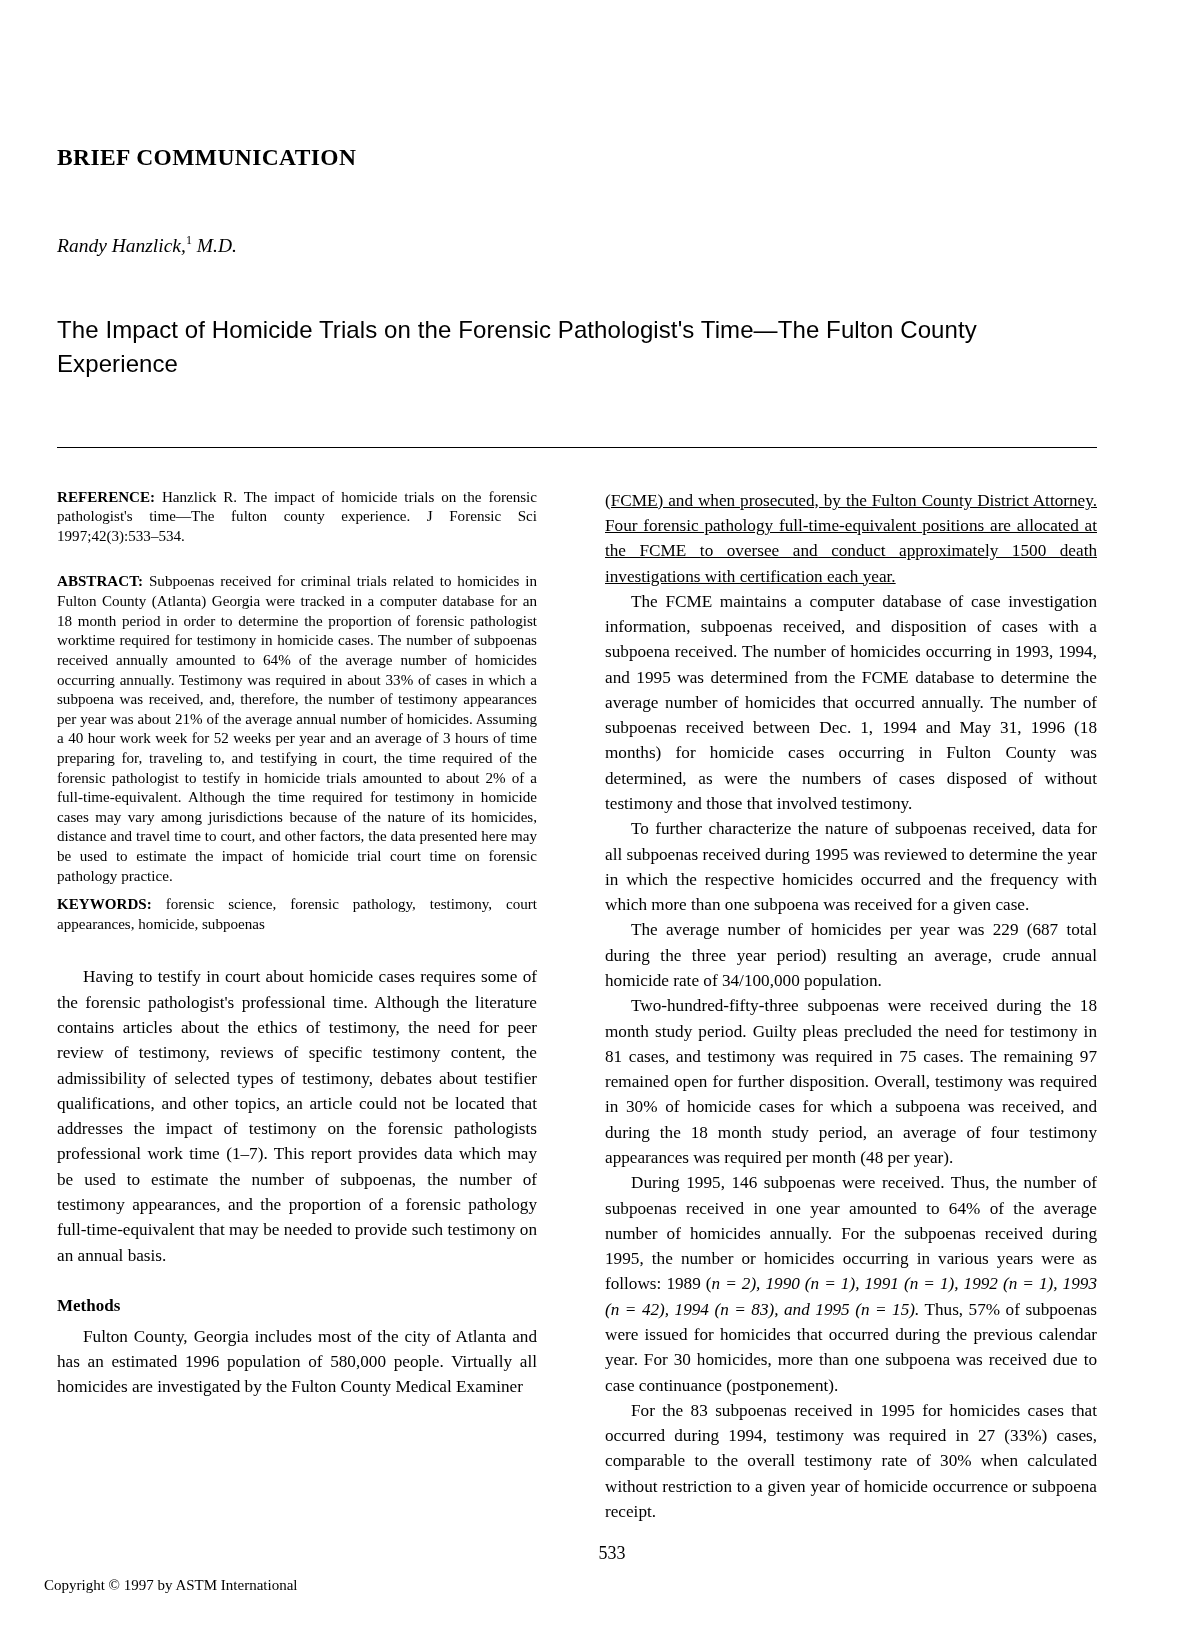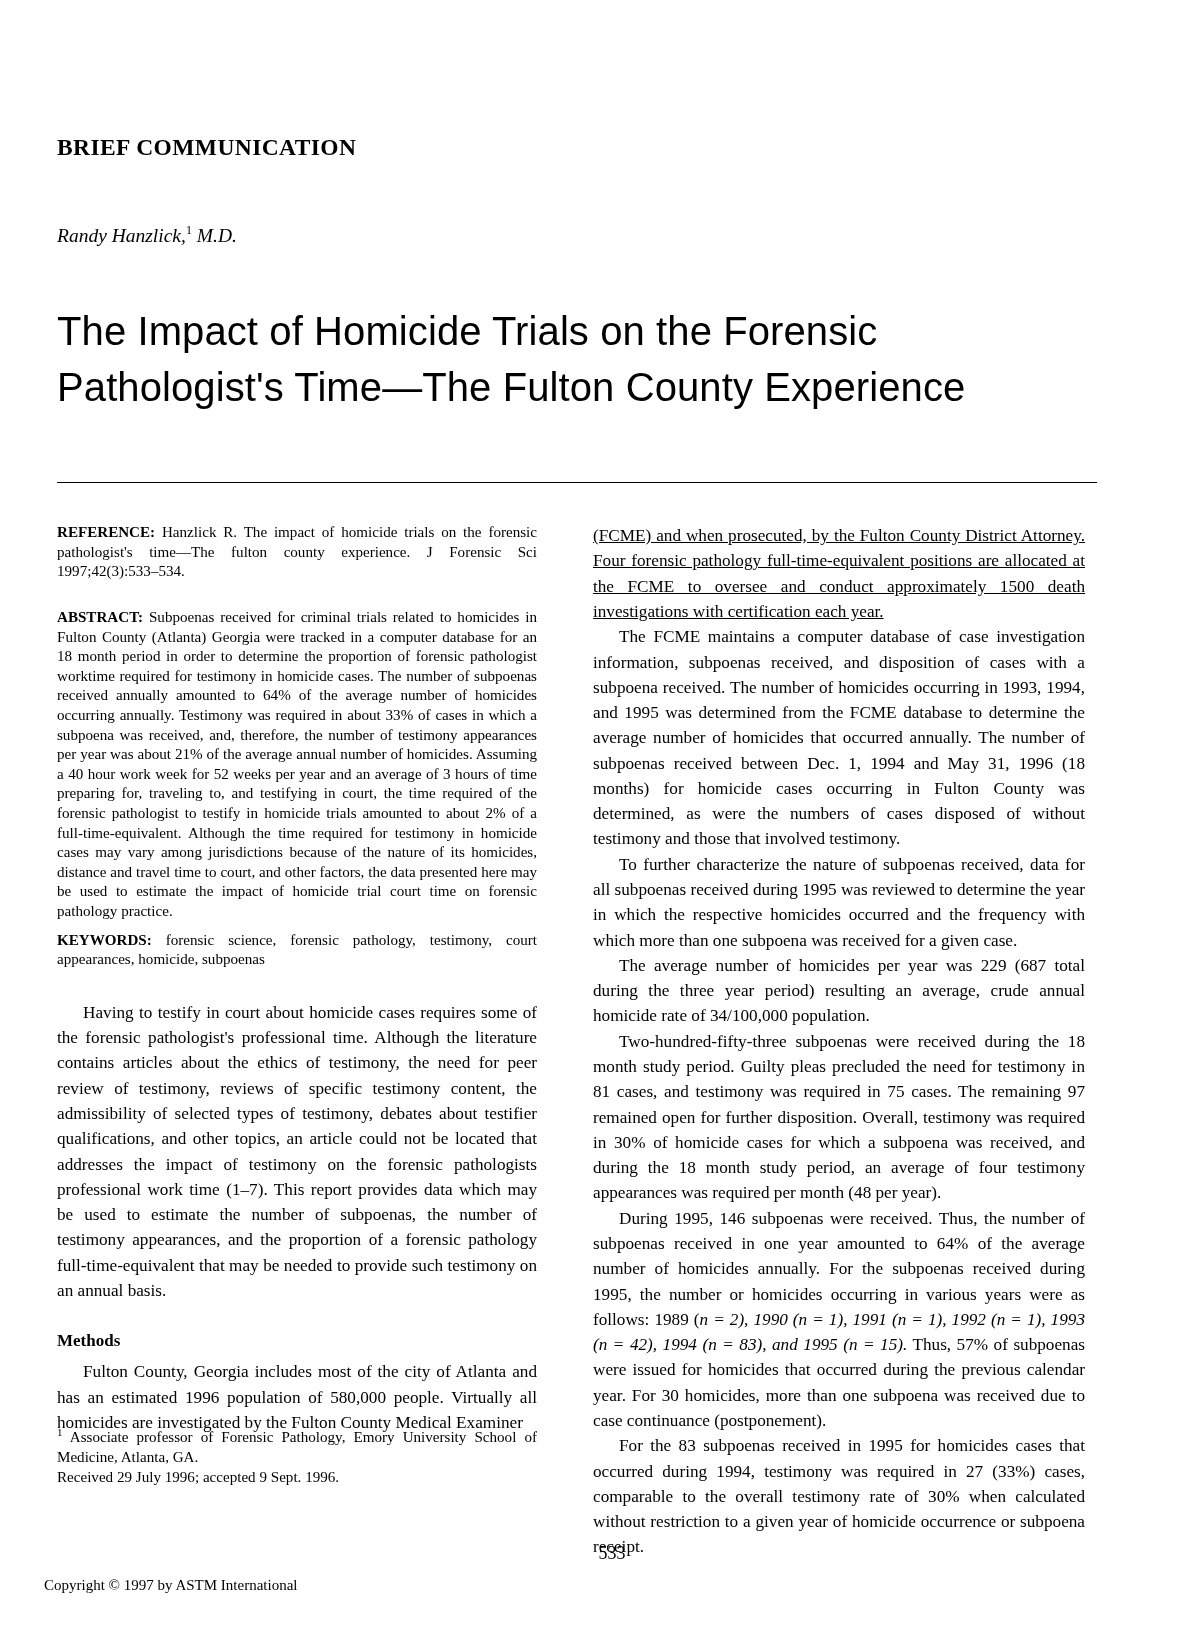--- a/index.html
+++ b/index.html
@@ -25,7 +25,7 @@
   .content {
     position: absolute;
     left: 57px;
-    top: 134px;
+    top: 144px;
     width: 1040px;
   }
   .brief-comm {

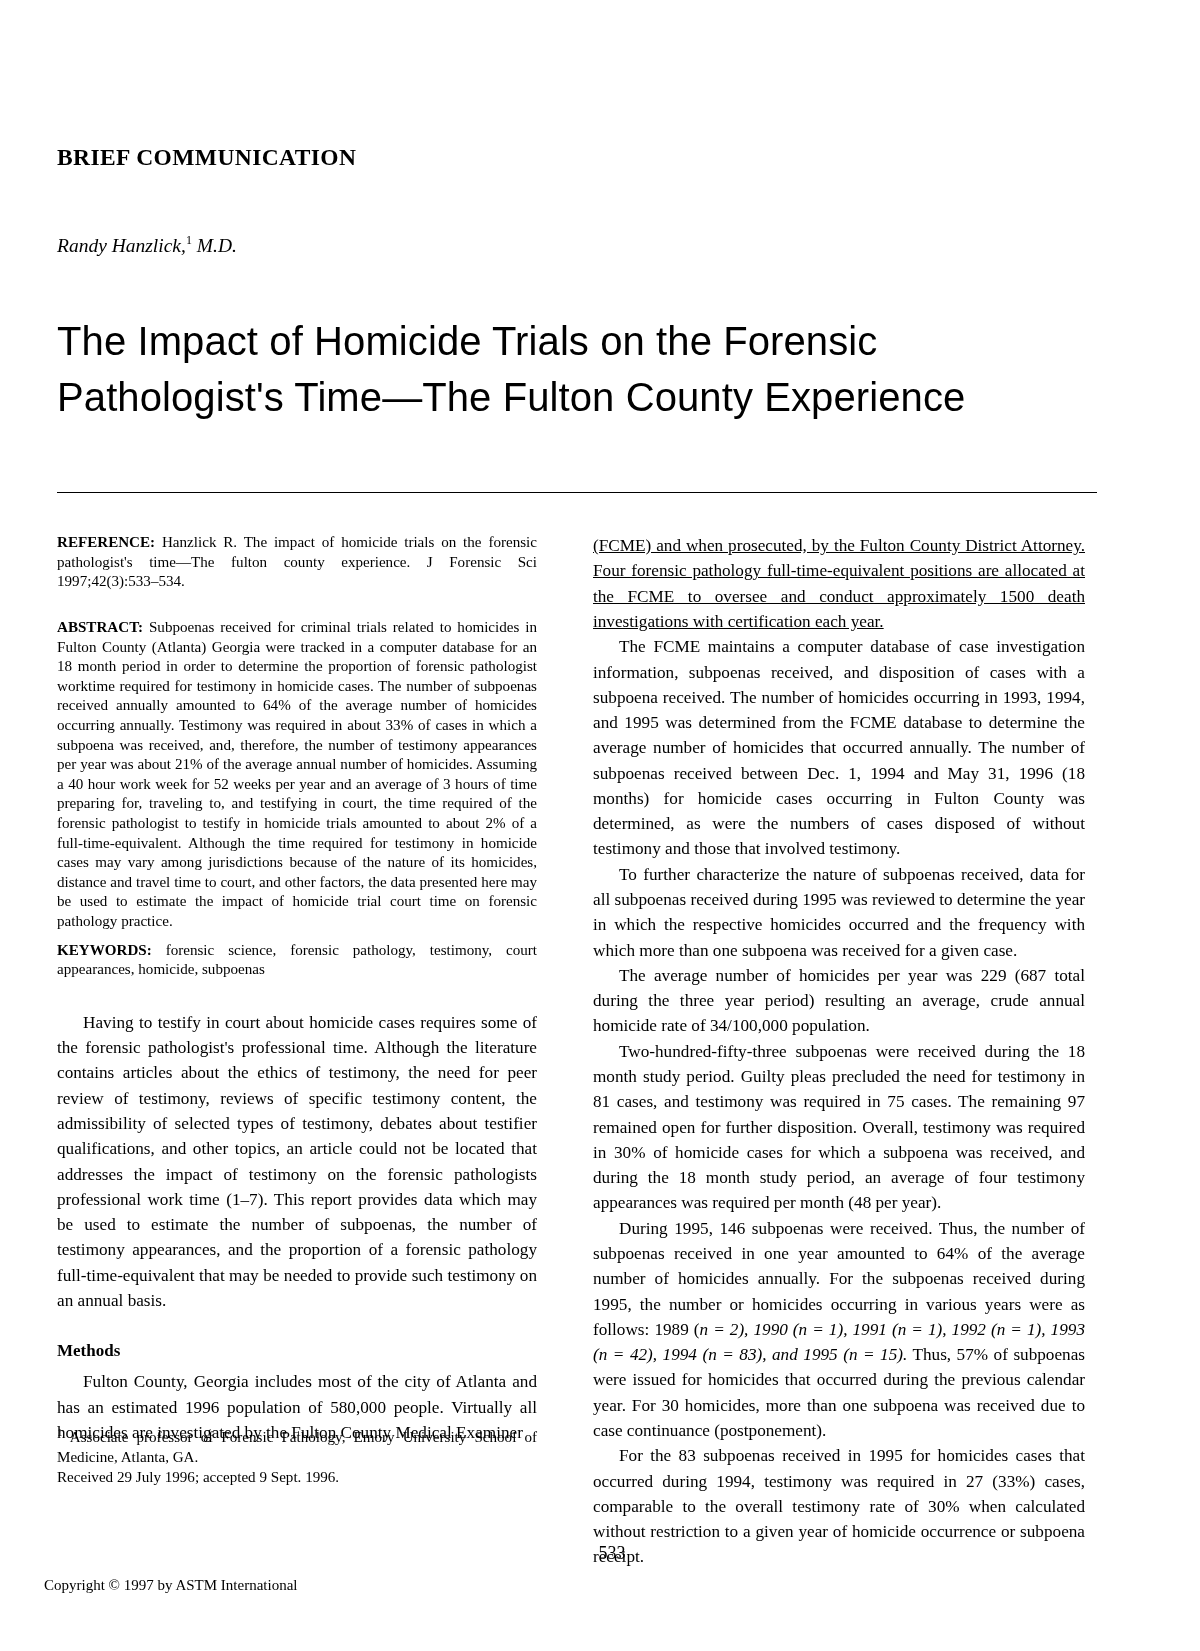--- a/index.html
+++ b/index.html
@@ -47,7 +47,7 @@
   .title {
     margin-top: 56px;
     font-family: "Liberation Sans", sans-serif;
-    font-size: 40px;
+    font-size: 24px;
     font-weight: 400;
     line-height: 1.42;
     letter-spacing: 0.1px;

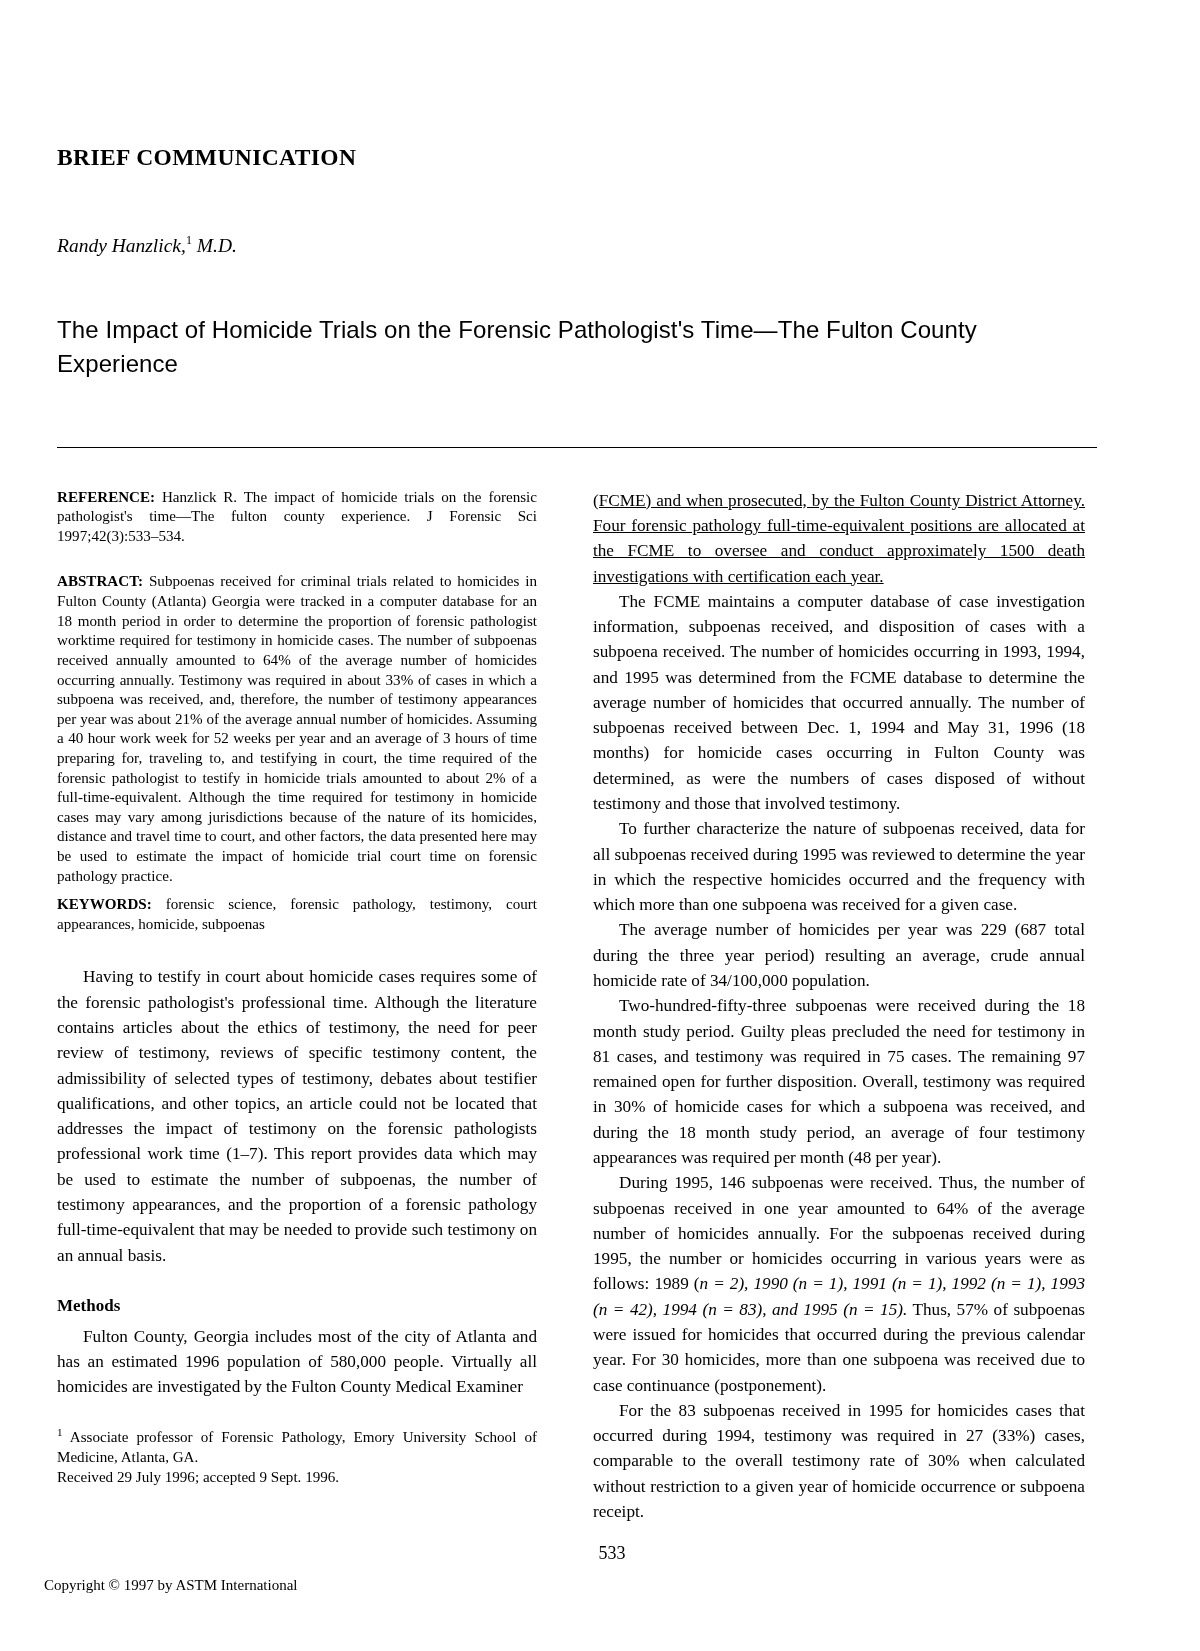--- a/index.html
+++ b/index.html
@@ -61,6 +61,7 @@
     margin-top: 40px;
     display: flex;
     gap: 56px;
+    justify-content: space-between;
   }
   .col {
     width: 492px;

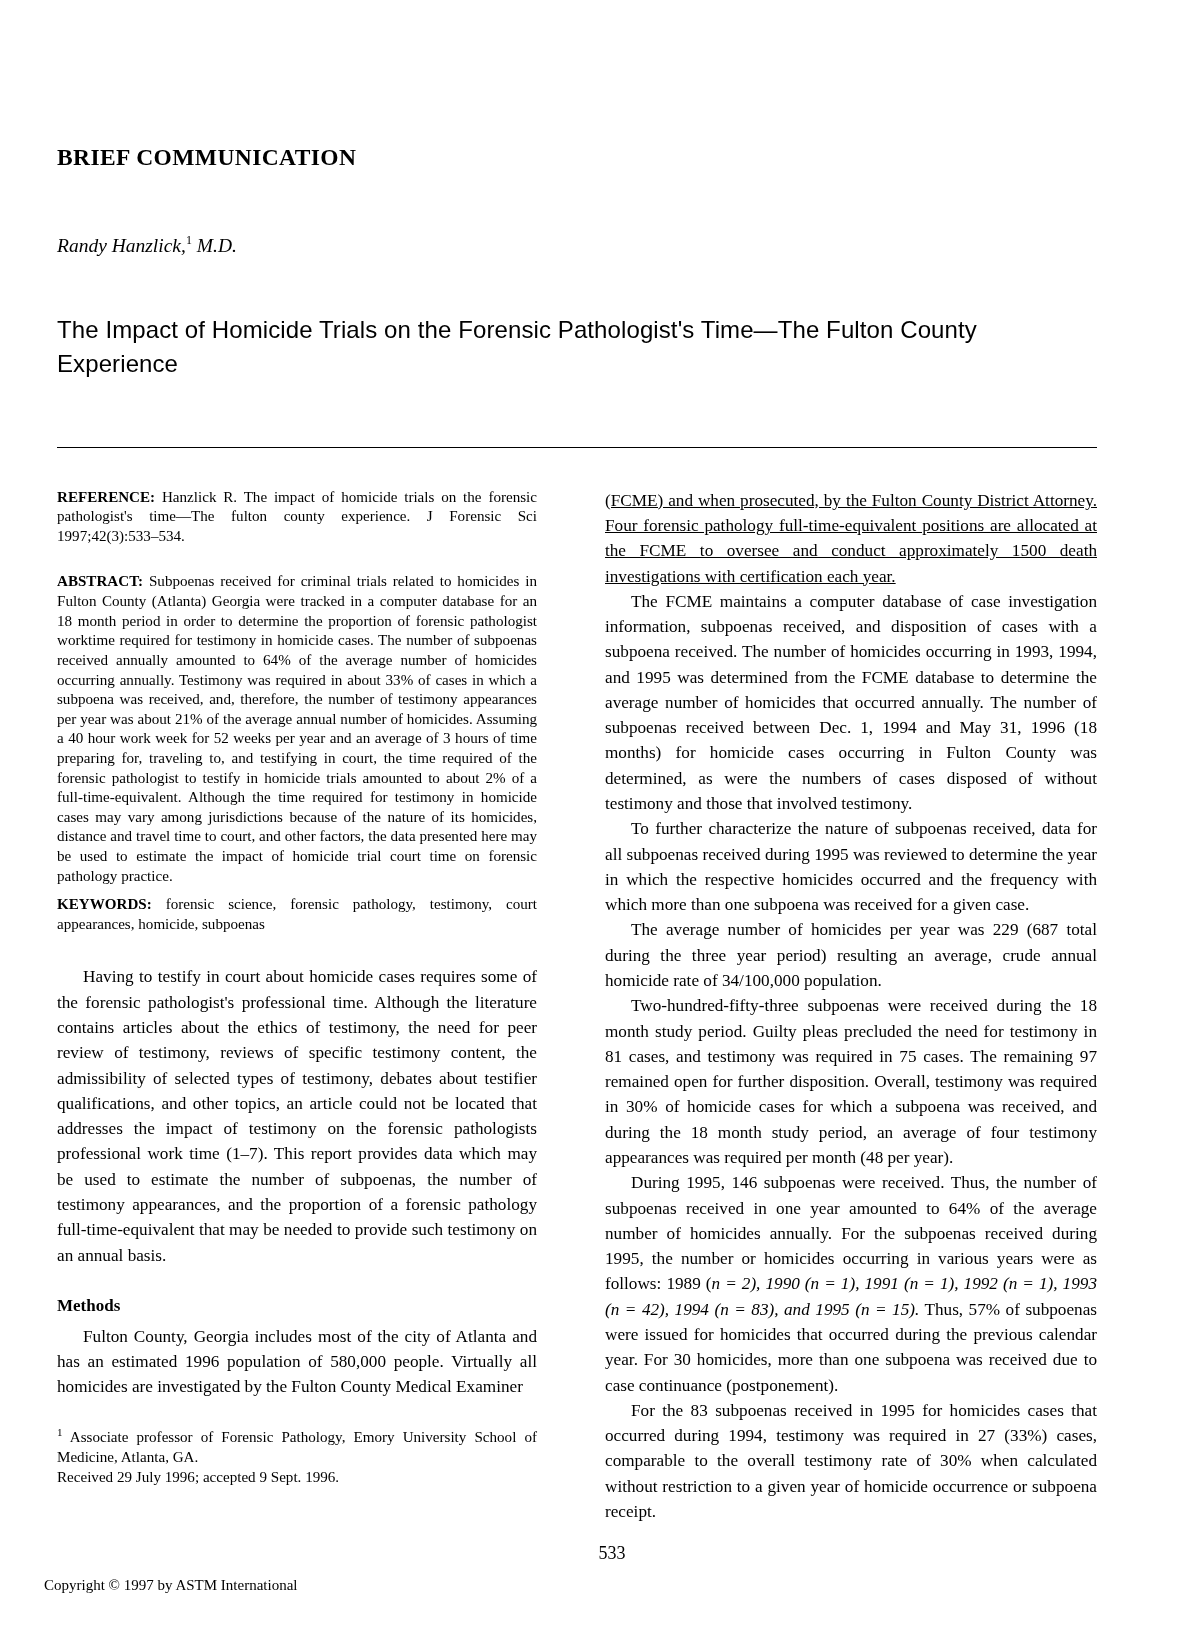--- a/index.html
+++ b/index.html
@@ -189,13 +189,6 @@
     </div>
   </div>
 
-  <div class="footnote-wrap">
-
-    <div class="footnote">
-      <sup>1</sup><span> Associate professor of Forensic Pathology, Emory University School of Medicine, Atlanta, GA.</span>
-    </div>
-    <div class="footnote second">Received 29 July 1996; accepted 9 Sept. 1996.</div>
-  </div>
 
   <div class="page-number">533</div>
   <div class="copyright">Copyright © 1997 by ASTM International</div>

